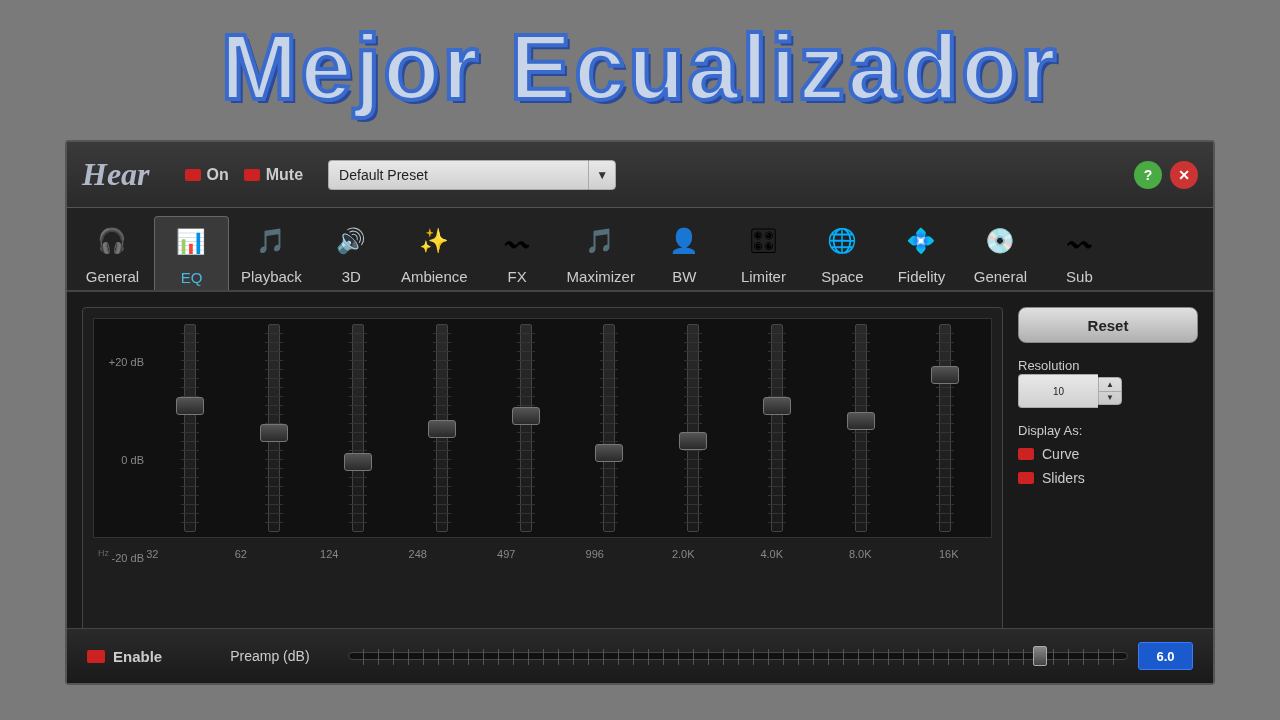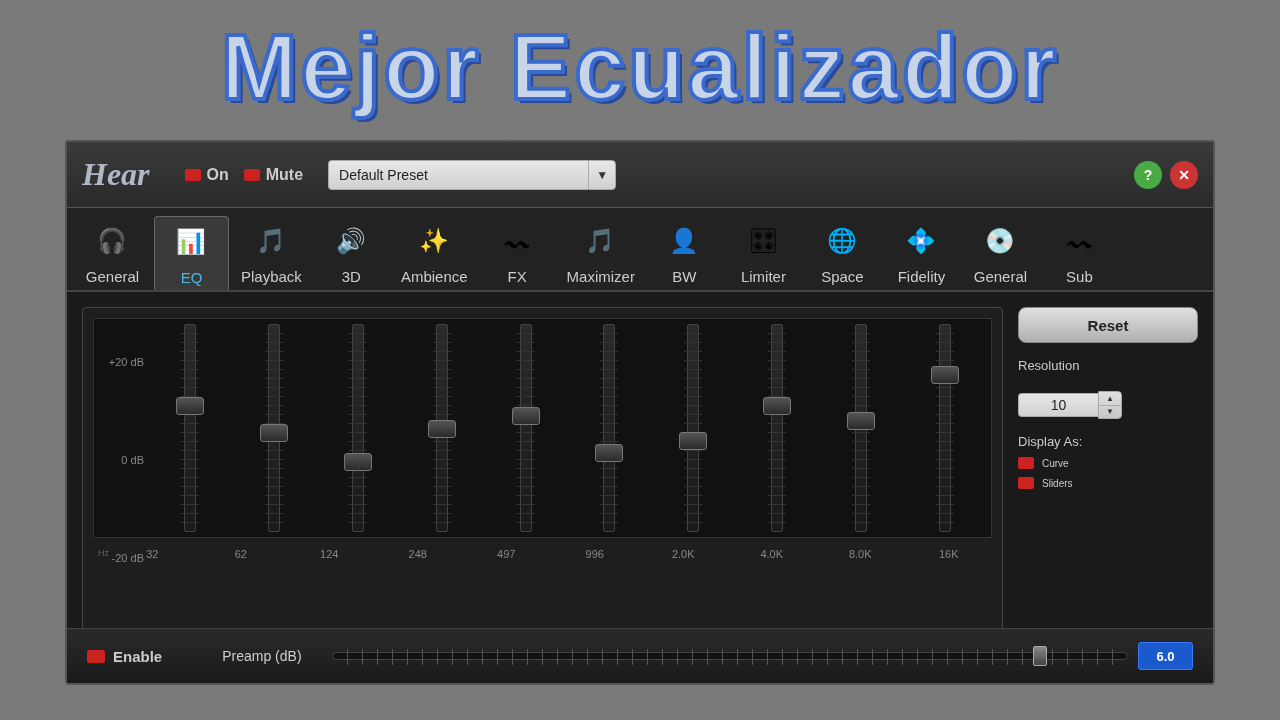--- a/index.html
+++ b/index.html
@@ -326,7 +326,7 @@
     .resolution-section {
       display: flex;
       flex-direction: column;
-      gap: 18px;
+      gap: 1px;
     }
     .section-label {
       font-size: 13px;

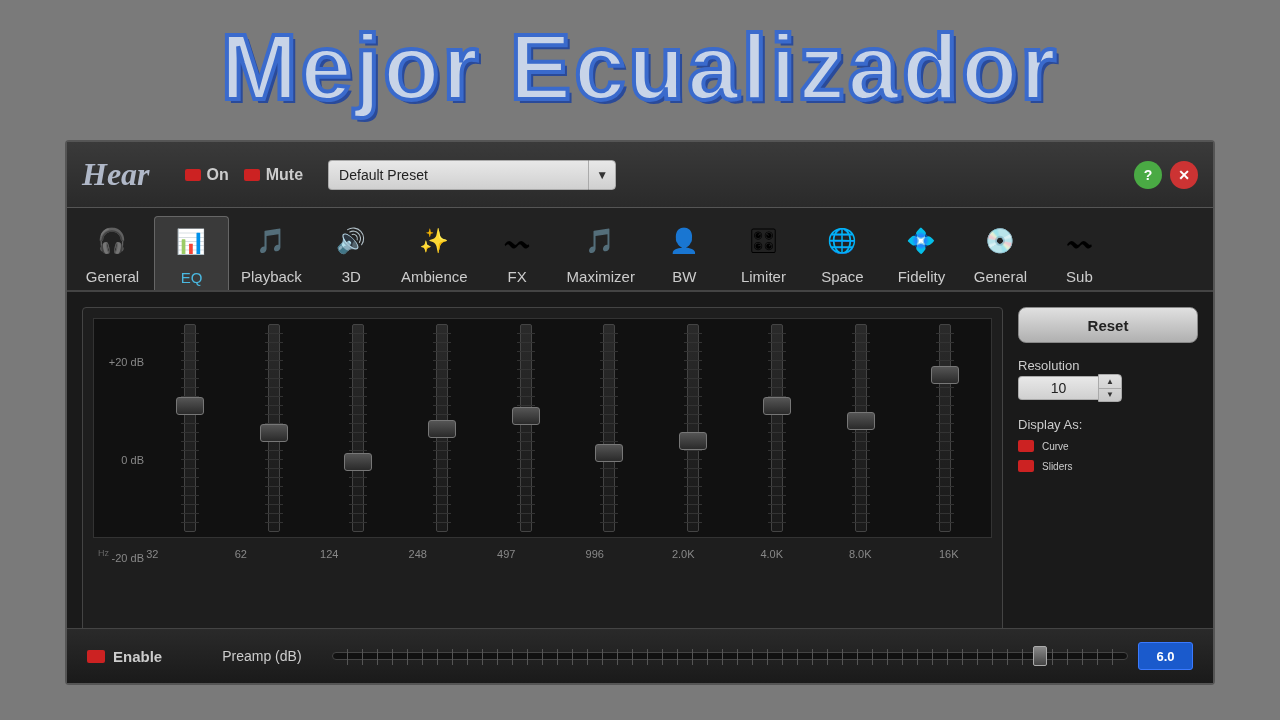--- a/index.html
+++ b/index.html
@@ -339,13 +339,13 @@
     }
     .resolution-input {
       width: 80px;
-      height: 24px;
+      height: 34px;
       background: linear-gradient(180deg, #e8e8e8 0%, #d0d0d0 100%);
       border: 1px solid #aaa;
       border-right: none;
       border-radius: 4px 0 0 4px;
       text-align: center;
-      font-size: 14px;
+      font-size: 10px;
       color: #222;
     }
     .resolution-arrows {

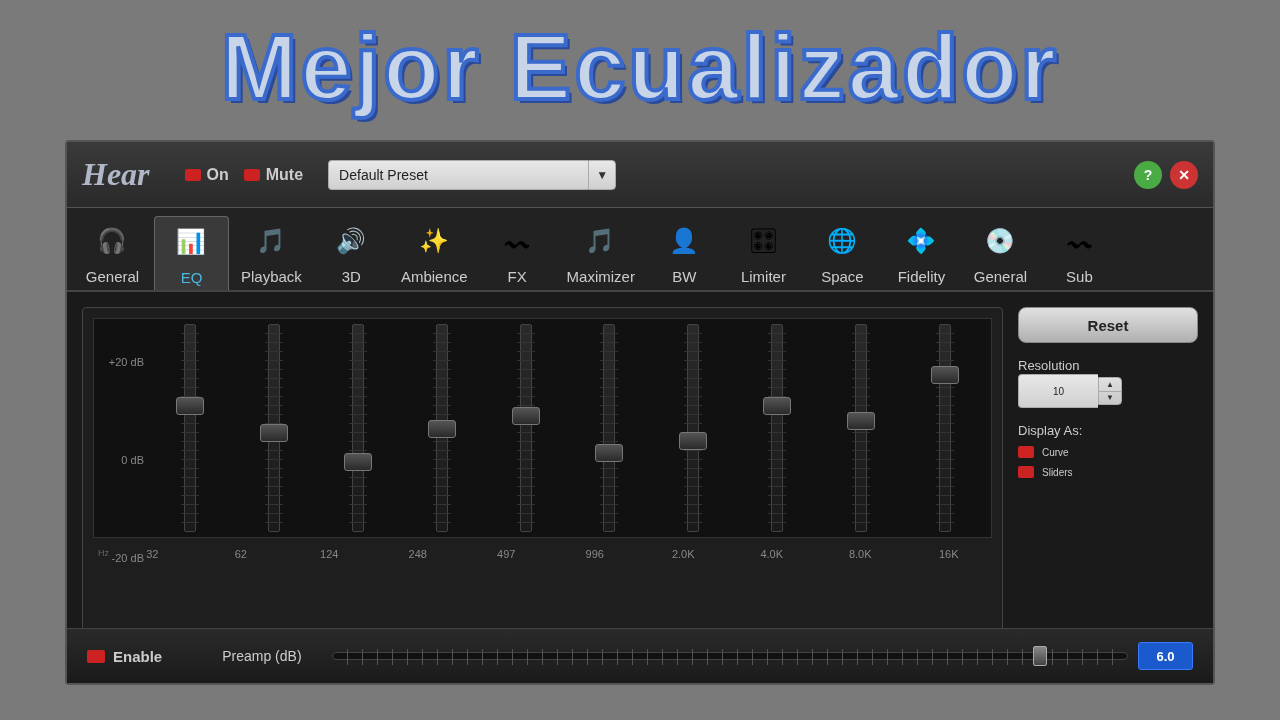--- a/index.html
+++ b/index.html
@@ -391,7 +391,7 @@
       border-radius: 2px;
     }
     .display-option-label {
-      font-size: 10px;
+      font-size: 14px;
       color: #ccc;
     }
 

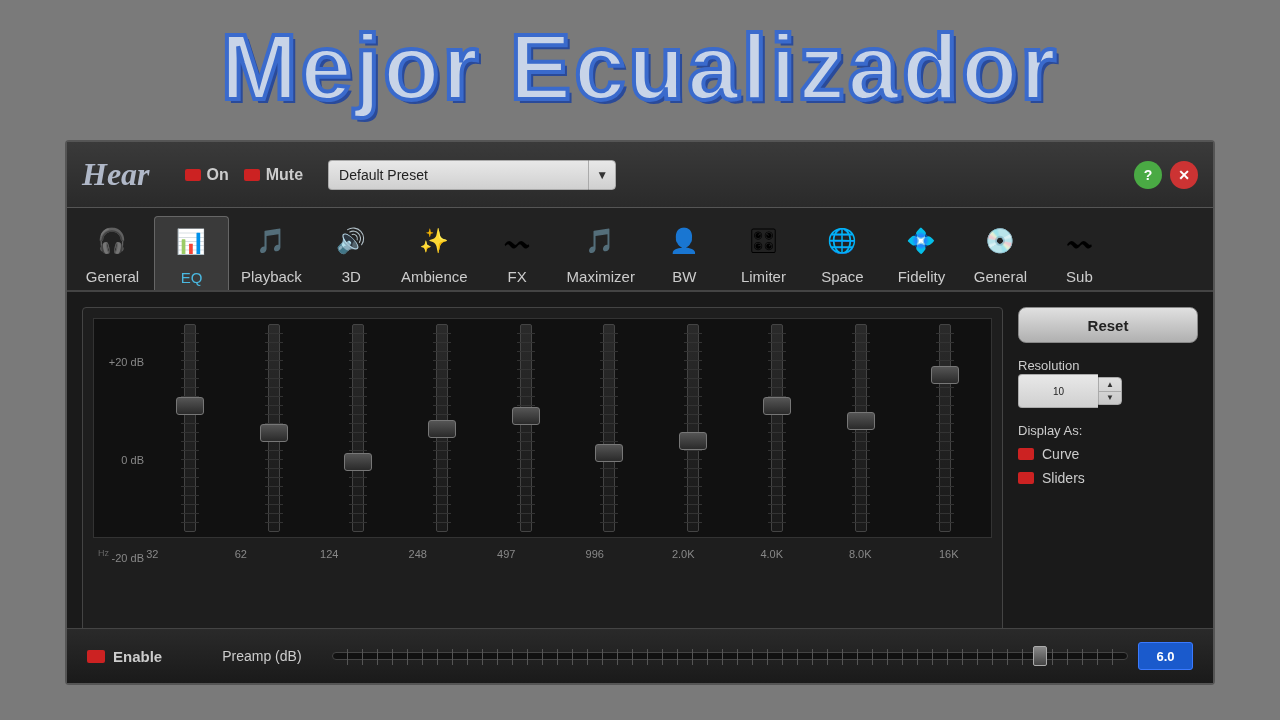--- a/index.html
+++ b/index.html
@@ -407,7 +407,7 @@
       display: flex;
       align-items: center;
       padding: 0 20px;
-      gap: 20px;
+      gap: 28px;
     }
 
     .enable-btn {

